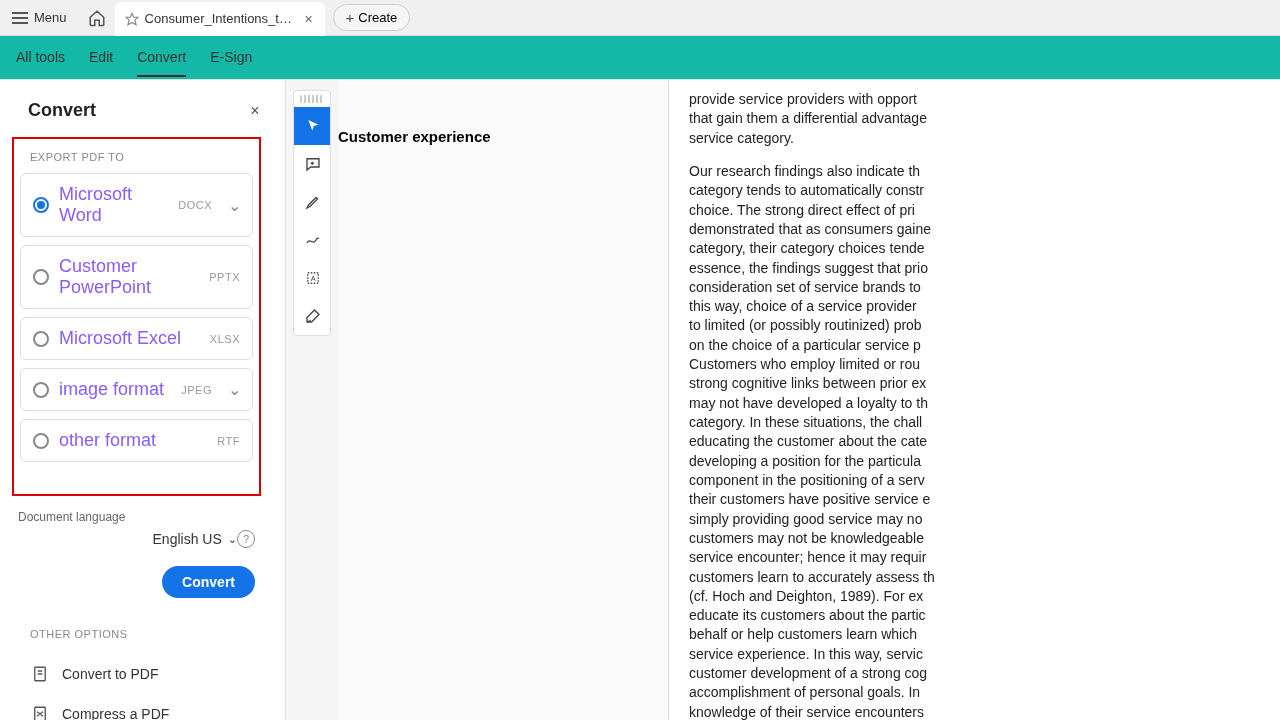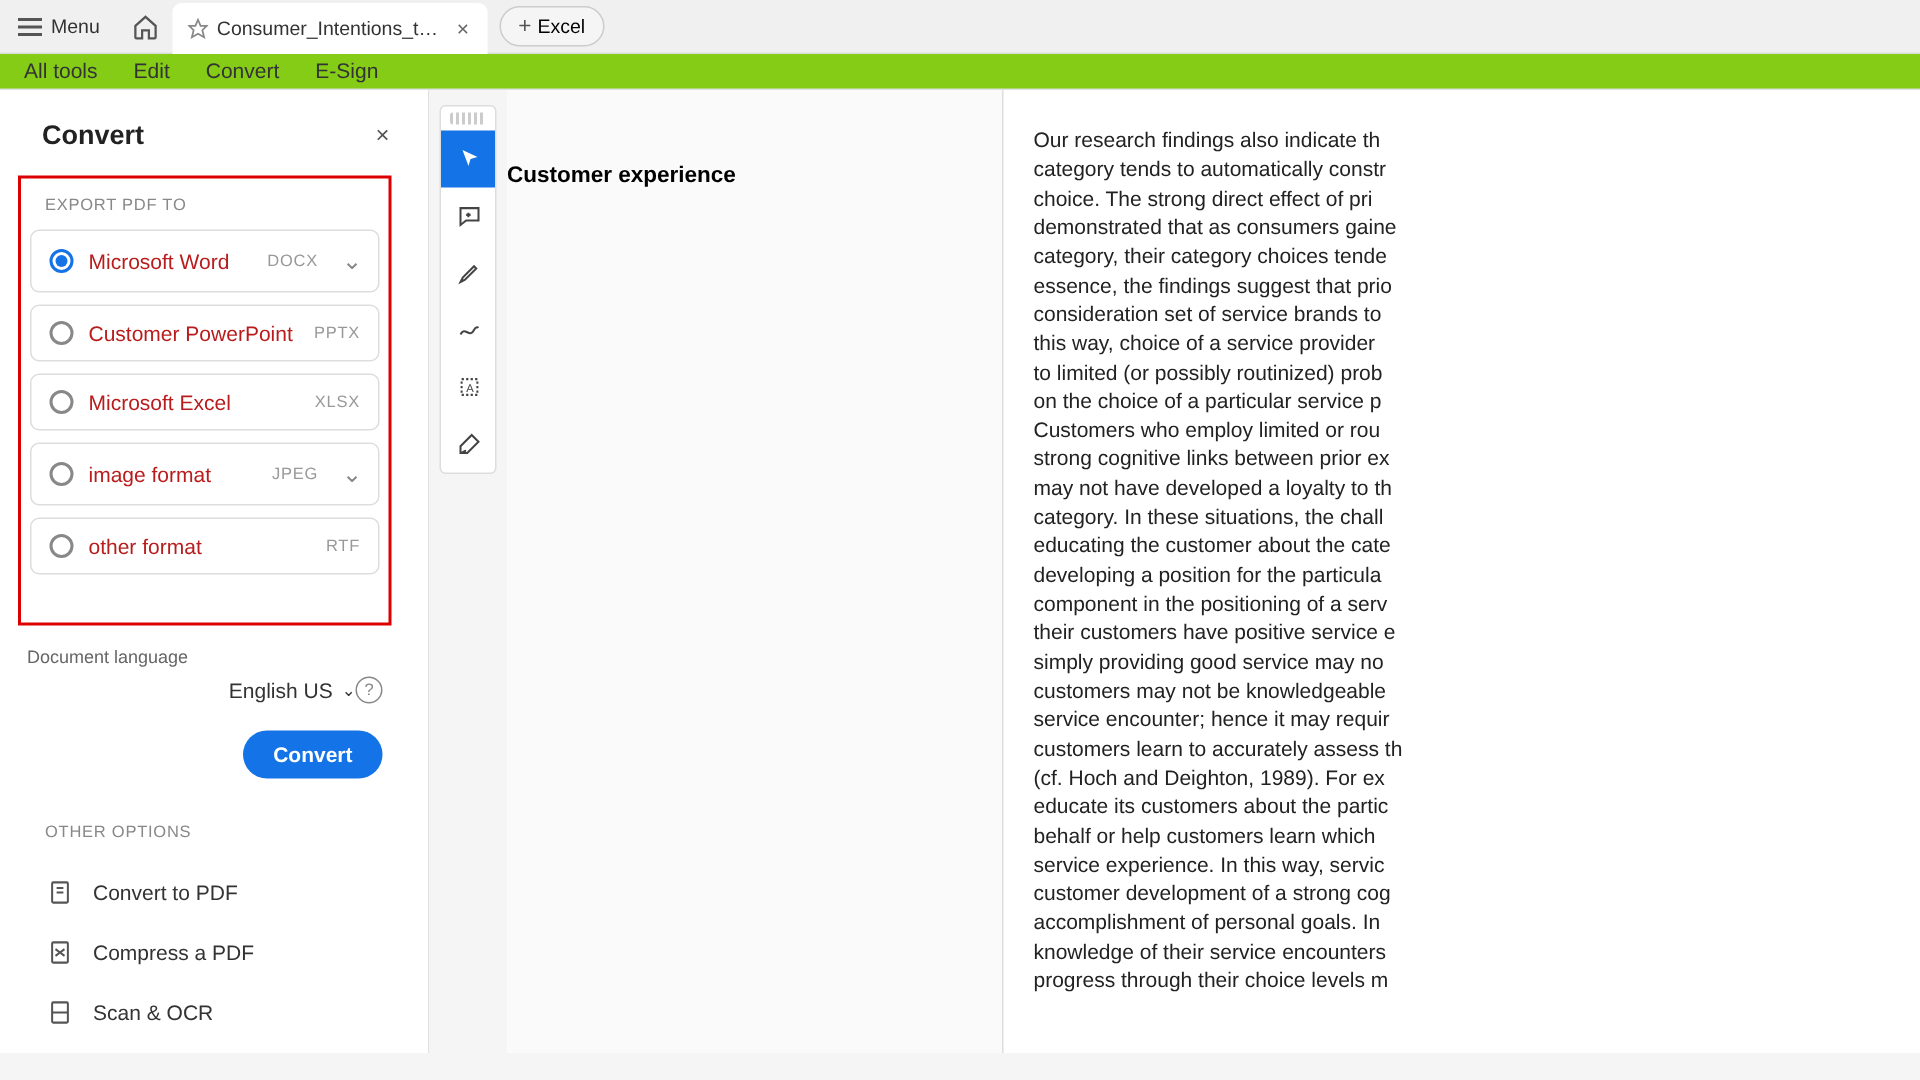--- a/index.html
+++ b/index.html
@@ -94,7 +94,7 @@
   </div>
   <div class="create-btn">
     <span style="font-size:15px;color:#555;">+</span>
-    <span>Excel</span>
+    <span>Create</span>
   </div>
 </div>
 

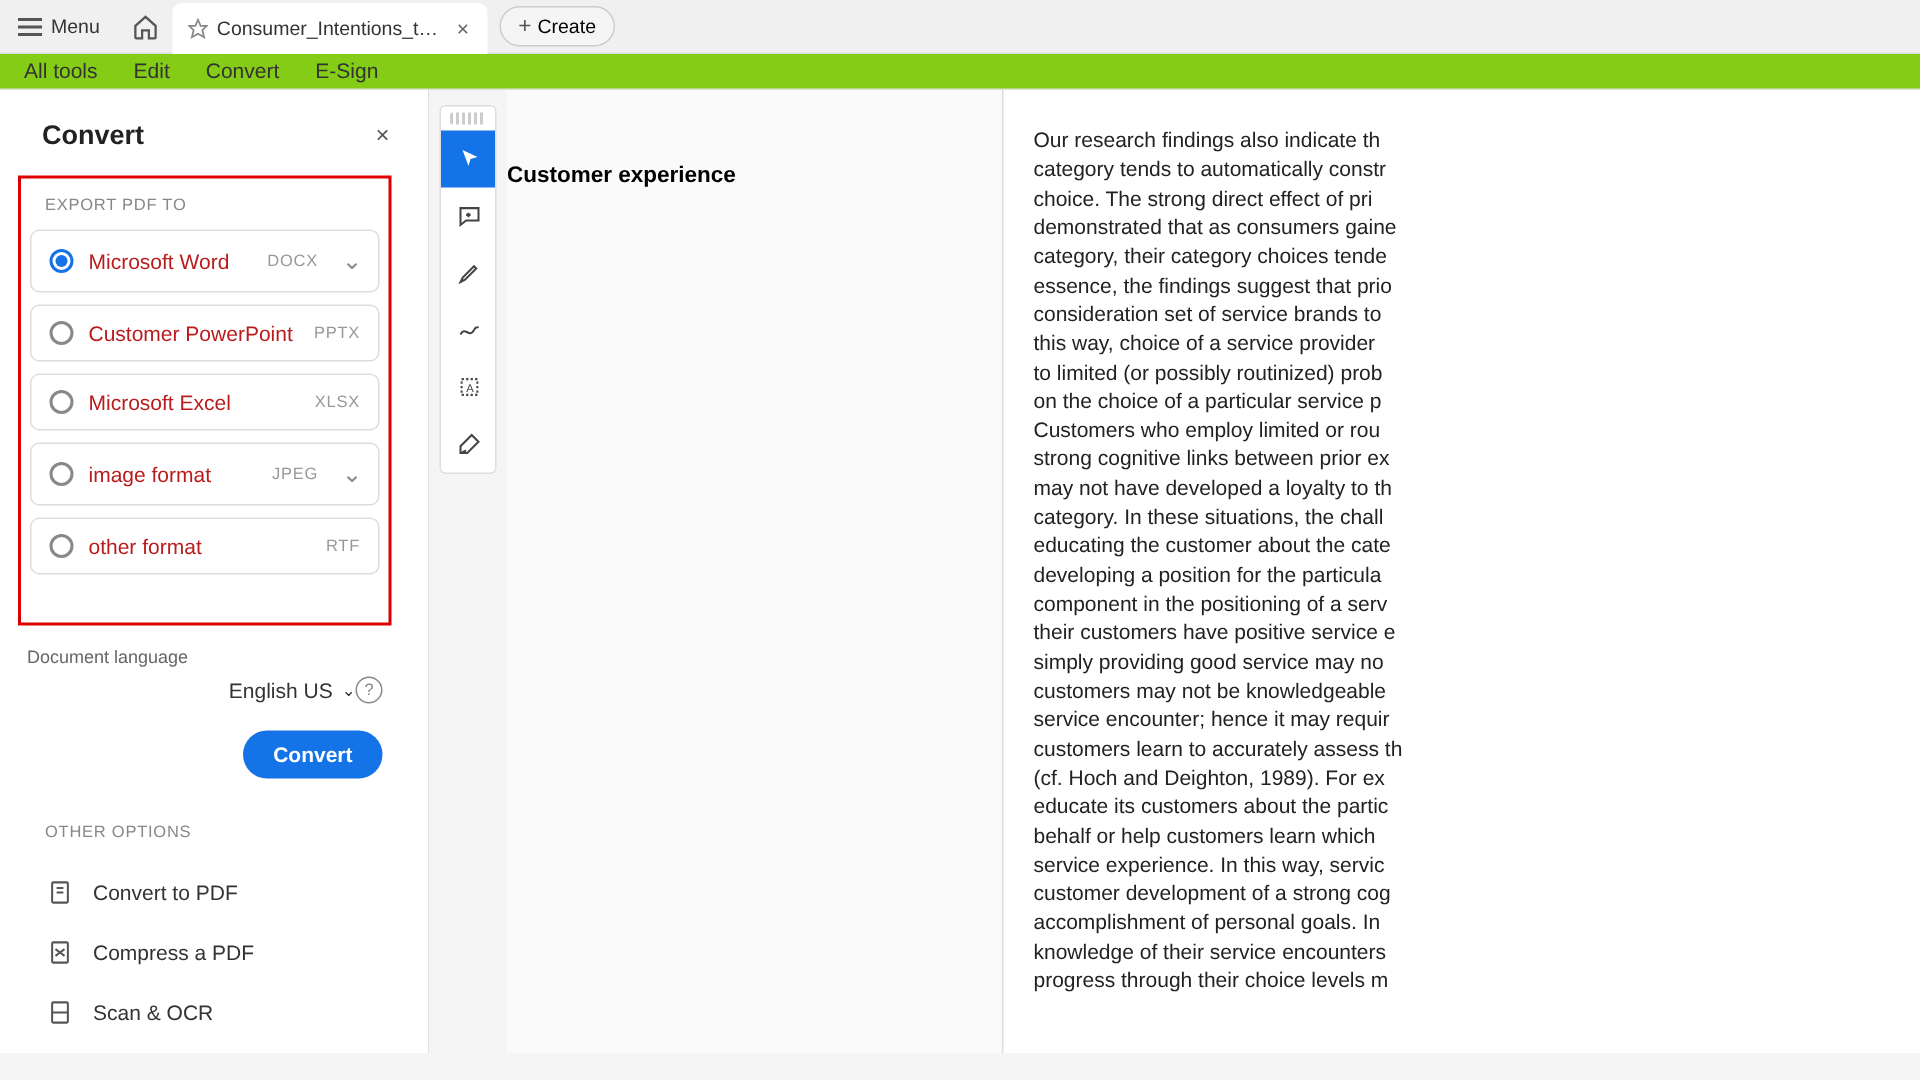--- a/index.html
+++ b/index.html
@@ -17,7 +17,7 @@
 .create-btn { display: flex; align-items: center; gap: 4px; padding: 4px 12px; margin-left: 8px; border: 1px solid #ccc; border-radius: 14px; font-size: 13px; cursor: pointer; background: #f5f5f5; }
 
 
-.tooltabs { height: 24px; background: #84cc16; display: flex; align-items: center; padding: 0 16px; gap: 24px; border-bottom: 1px solid #e0e0e0; }
+.tooltabs { height: 44px; background: #14b8a6; display: flex; align-items: center; padding: 0 16px; gap: 24px; border-bottom: 1px solid #e0e0e0; }
 .tooltab { font-size: 14px; color: #333; padding: 10px 0; cursor: pointer; border-bottom: 2px solid transparent; }
 .tooltab.active { border-bottom: 2px solid #333; font-weight: 500; }
 

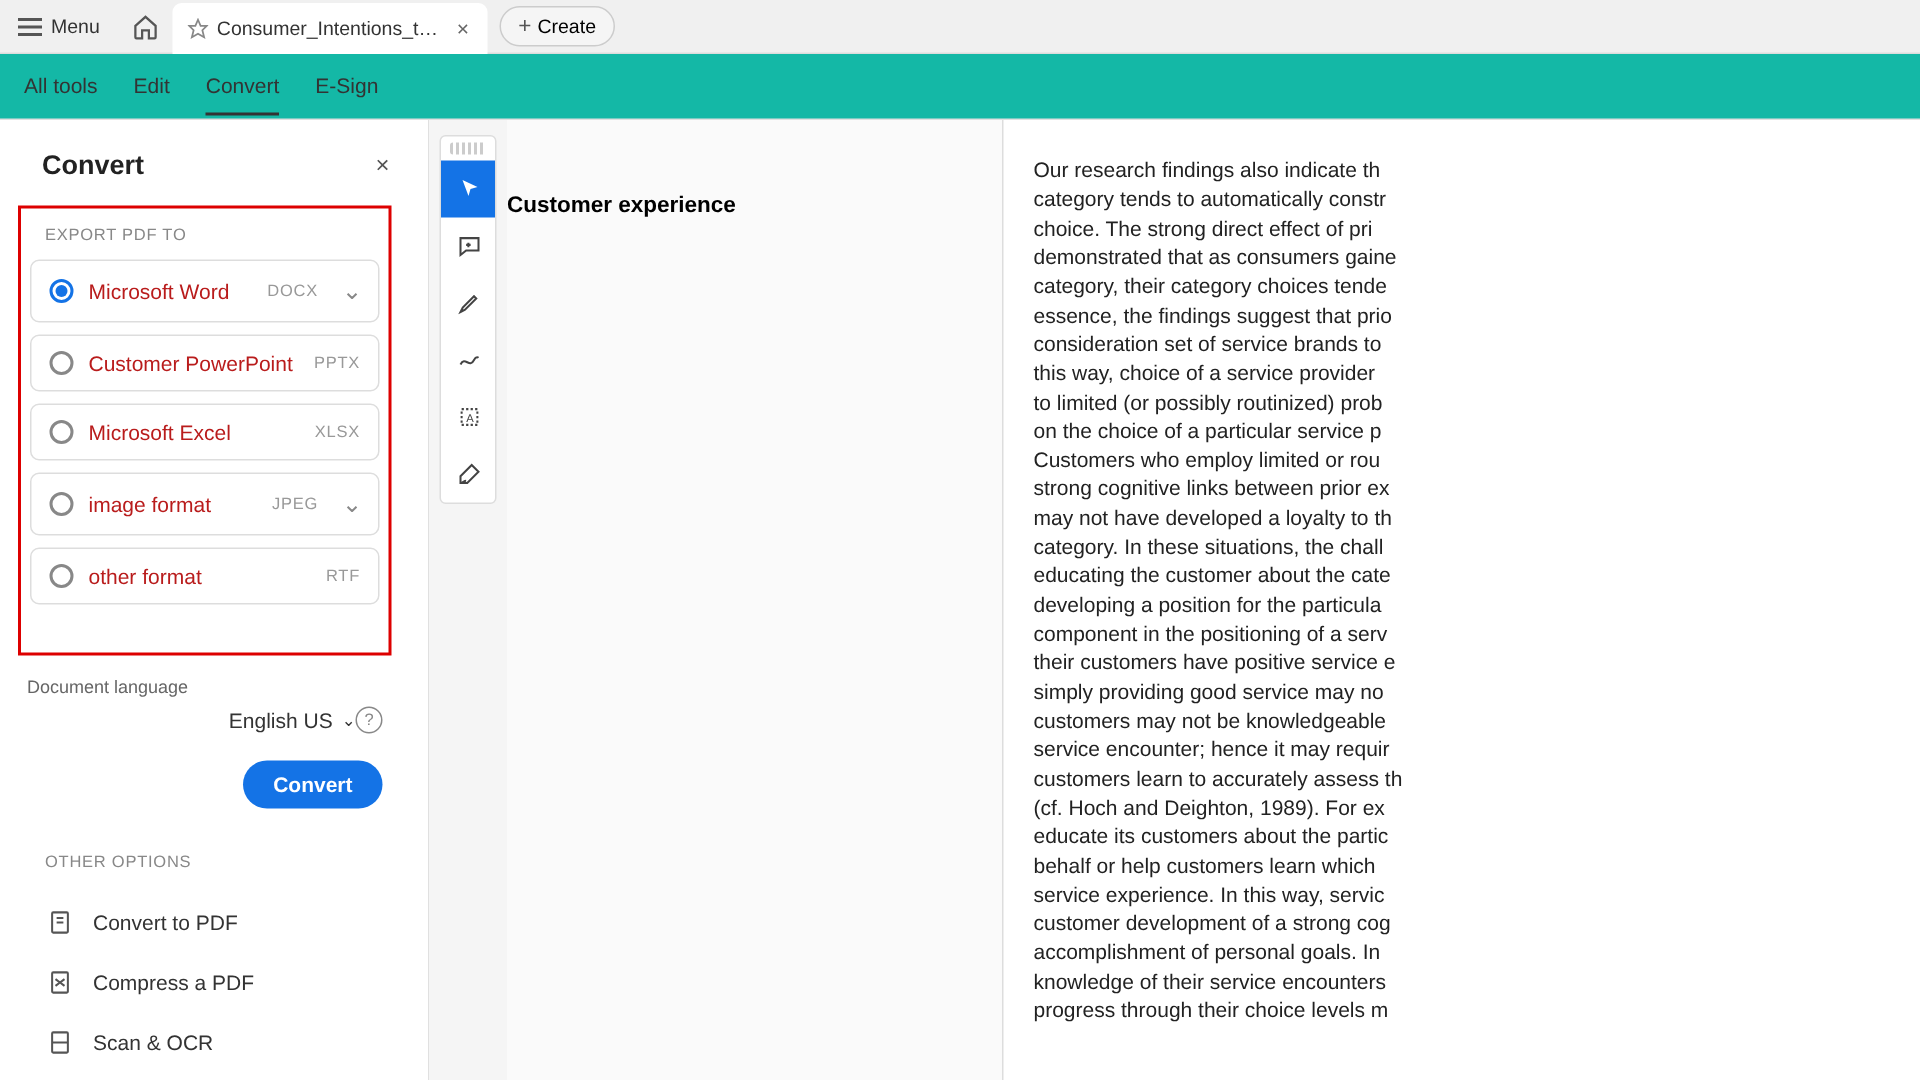--- a/index.html
+++ b/index.html
@@ -235,6 +235,9 @@
     </div>
     <div class="doc-page">
       <div class="body-col">
+        <div class="para" style="white-space:pre-line;">provide service providers with opport
+that gain them a differential advantage
+service category.</div>
         <div class="para" style="white-space:pre-line; margin-top:14px;">Our research findings also indicate th
 category tends to automatically constr
 choice. The strong direct effect of pri

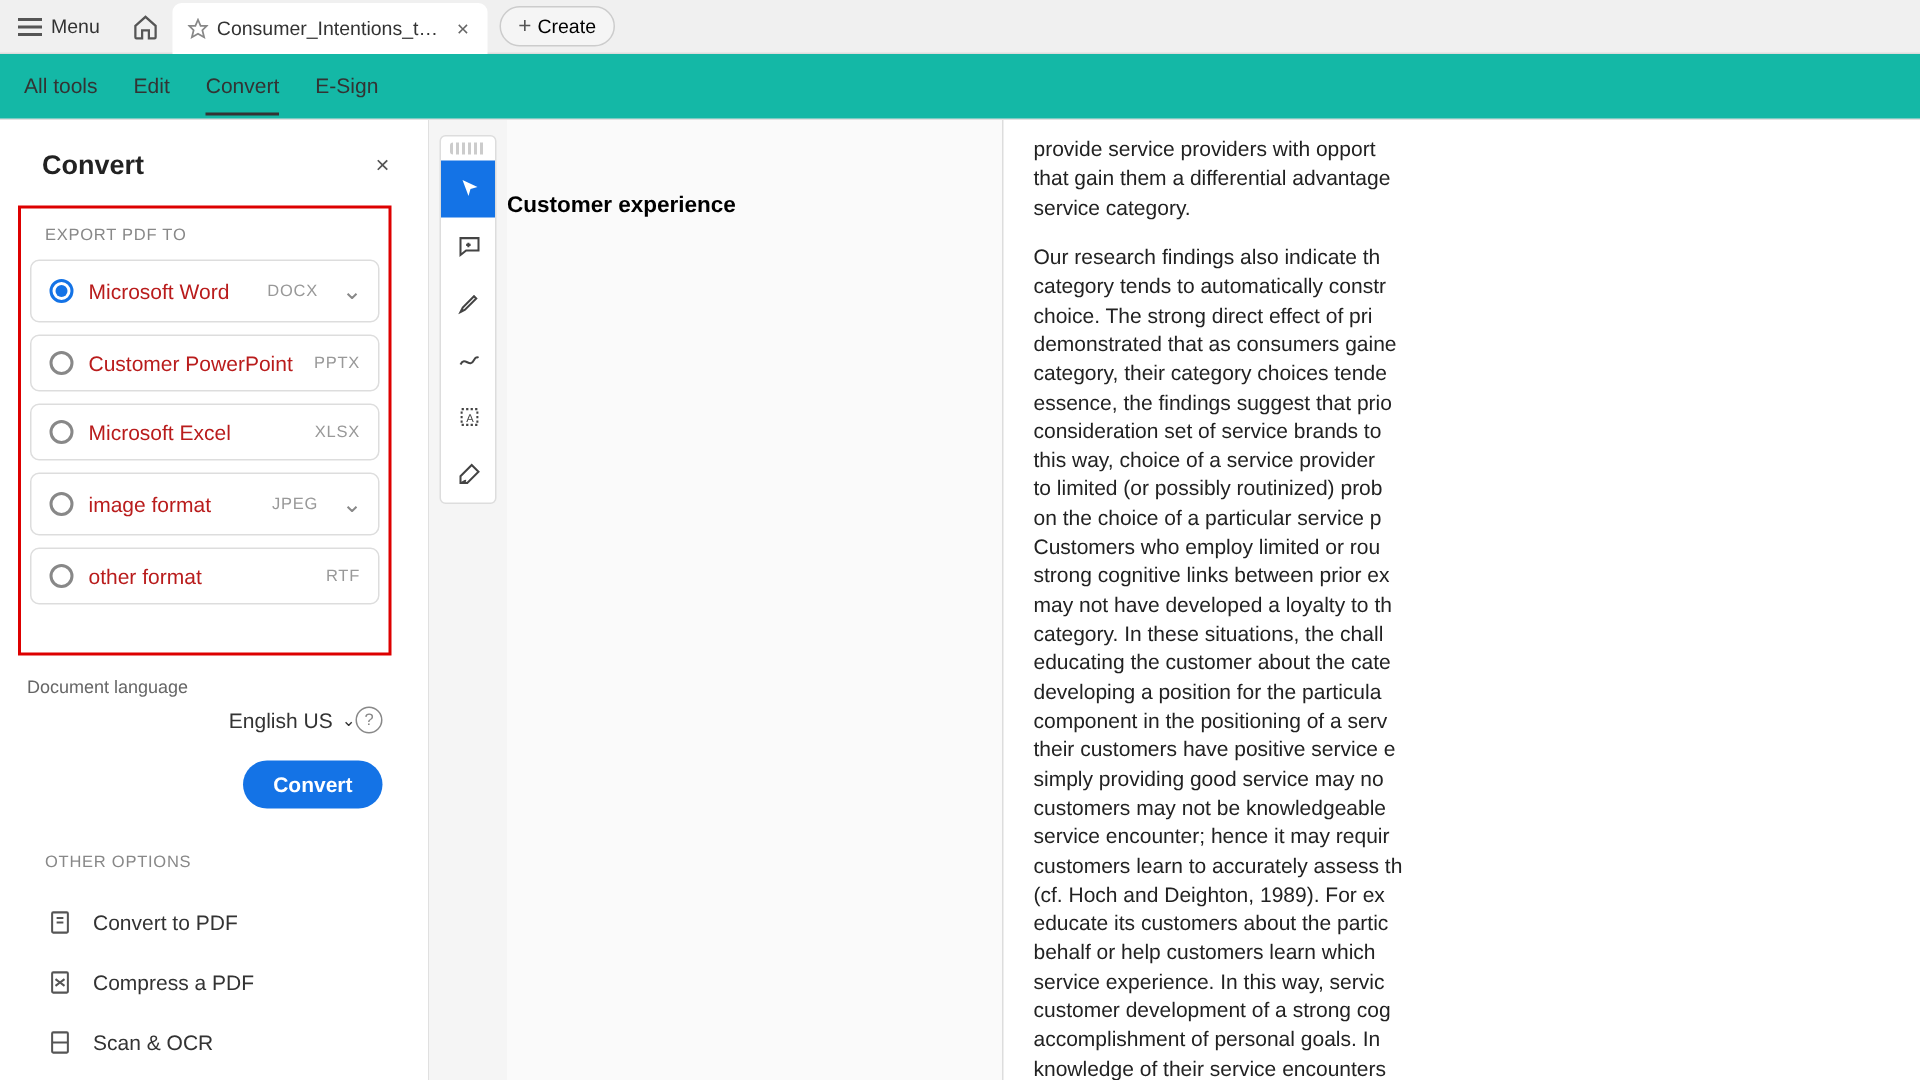--- a/index.html
+++ b/index.html
@@ -34,7 +34,7 @@
 .radio { width: 16px; height: 16px; border: 2px solid #888; border-radius: 50%; flex-shrink: 0; position: relative; }
 .radio.selected { border-color: #1473e6; }
 .radio.selected::after { content: ''; position: absolute; width: 8px; height: 8px; background: #1473e6; border-radius: 50%; top: 2px; left: 2px; }
-.opt-label { flex: 1; font-size: 14px; color: #b91c1c; }
+.opt-label { flex: 1; font-size: 18px; color: #8b5cf6; }
 .opt-ext { font-size: 11px; color: #999; letter-spacing: 0.5px; }
 .opt-chevron { width: 12px; color: #888; margin-left: 6px; }
 

